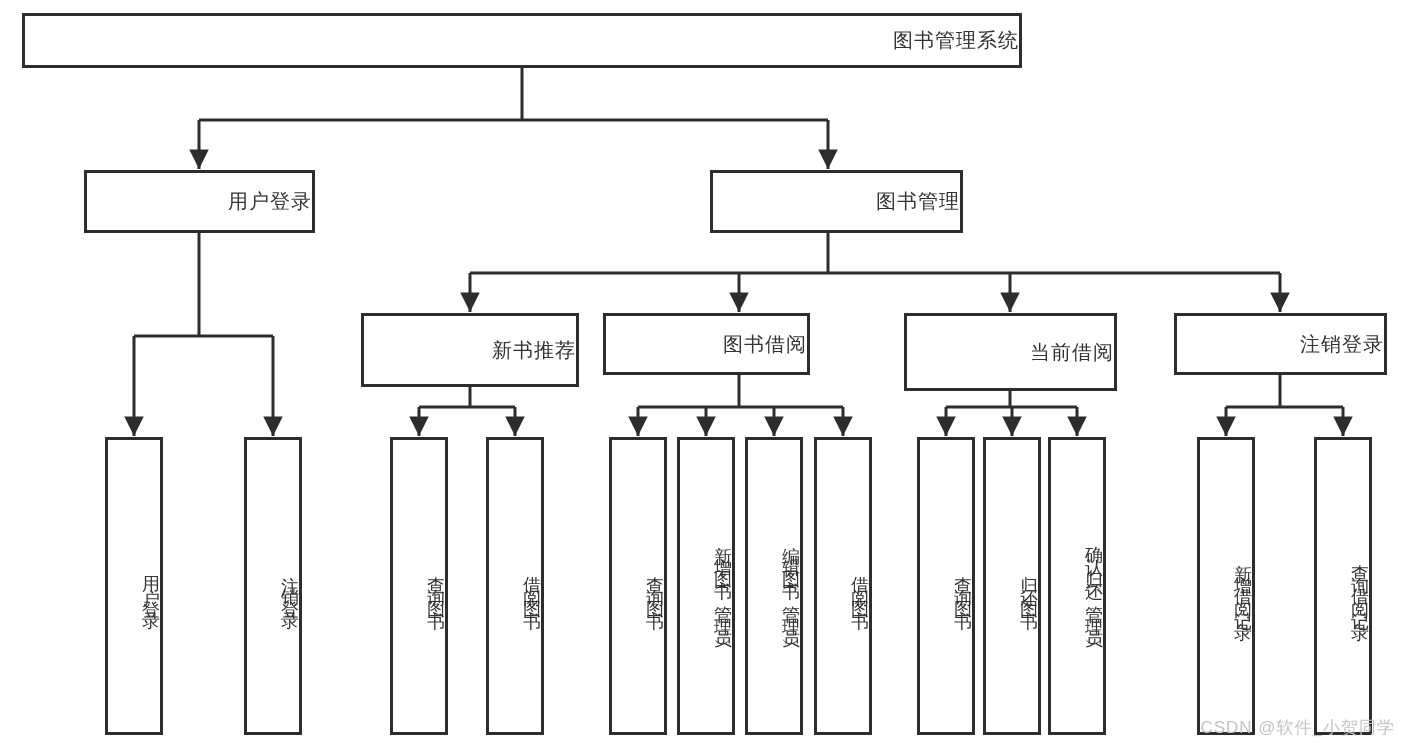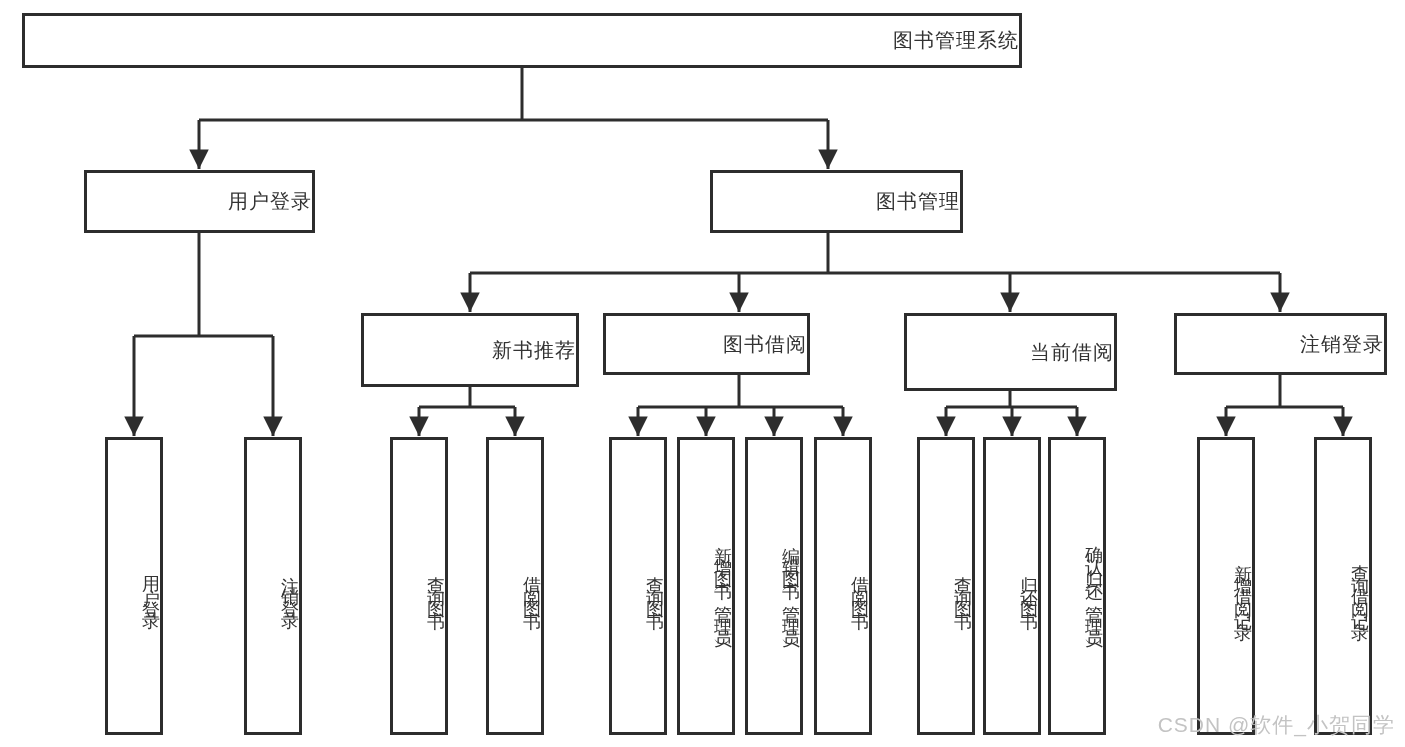--- a/index.html
+++ b/index.html
@@ -19,7 +19,7 @@
   }
   .watermark{
     position:absolute;right:10px;bottom:8px;z-index:3;
-    font-size:21px;color:#c3c3c3;letter-spacing:1px;white-space:nowrap;margin-top:44px;
+    font-size:17px;color:#c3c3c3;letter-spacing:1px;white-space:nowrap;margin-top:44px;
   }
 </style>
 </head>

